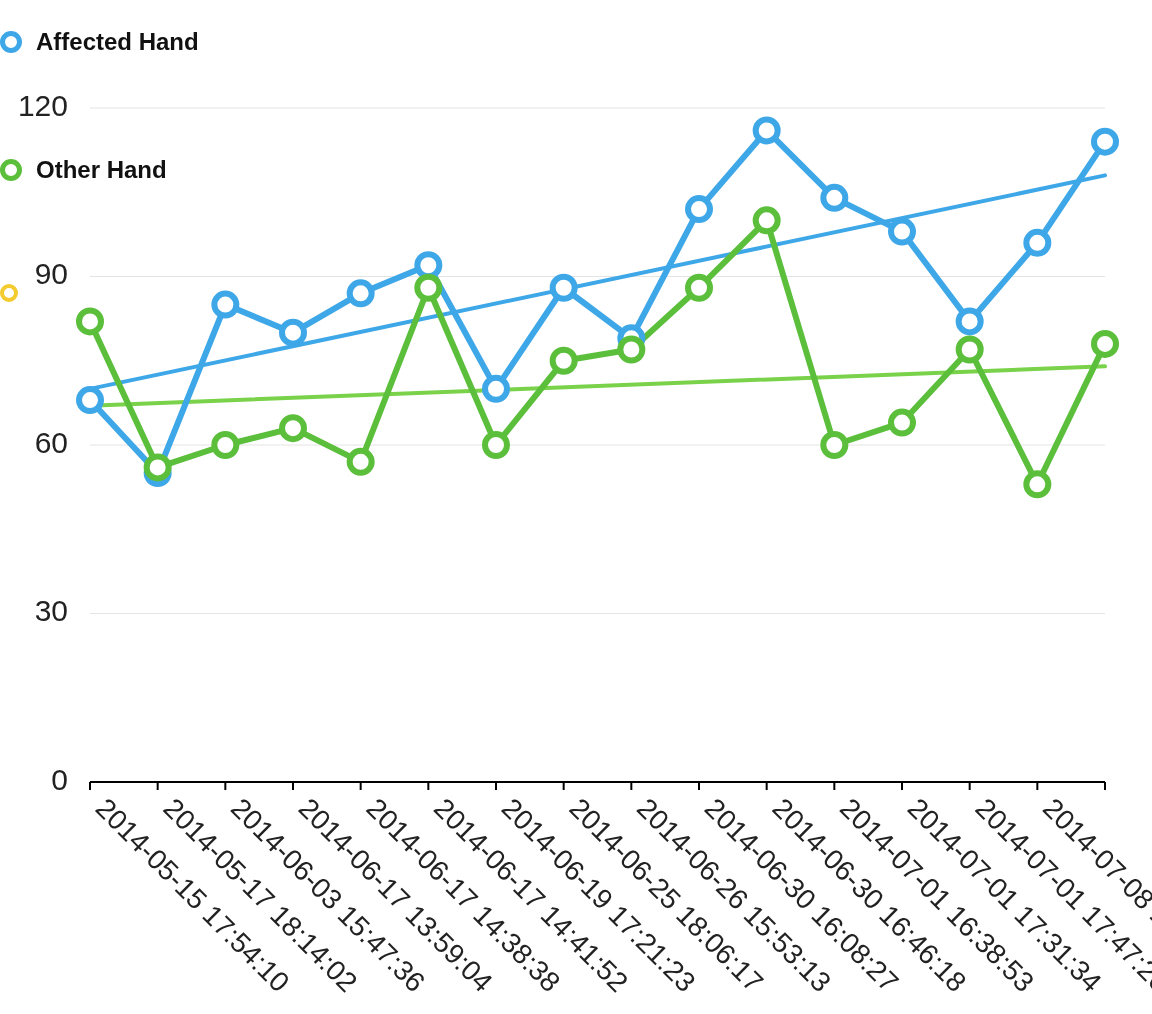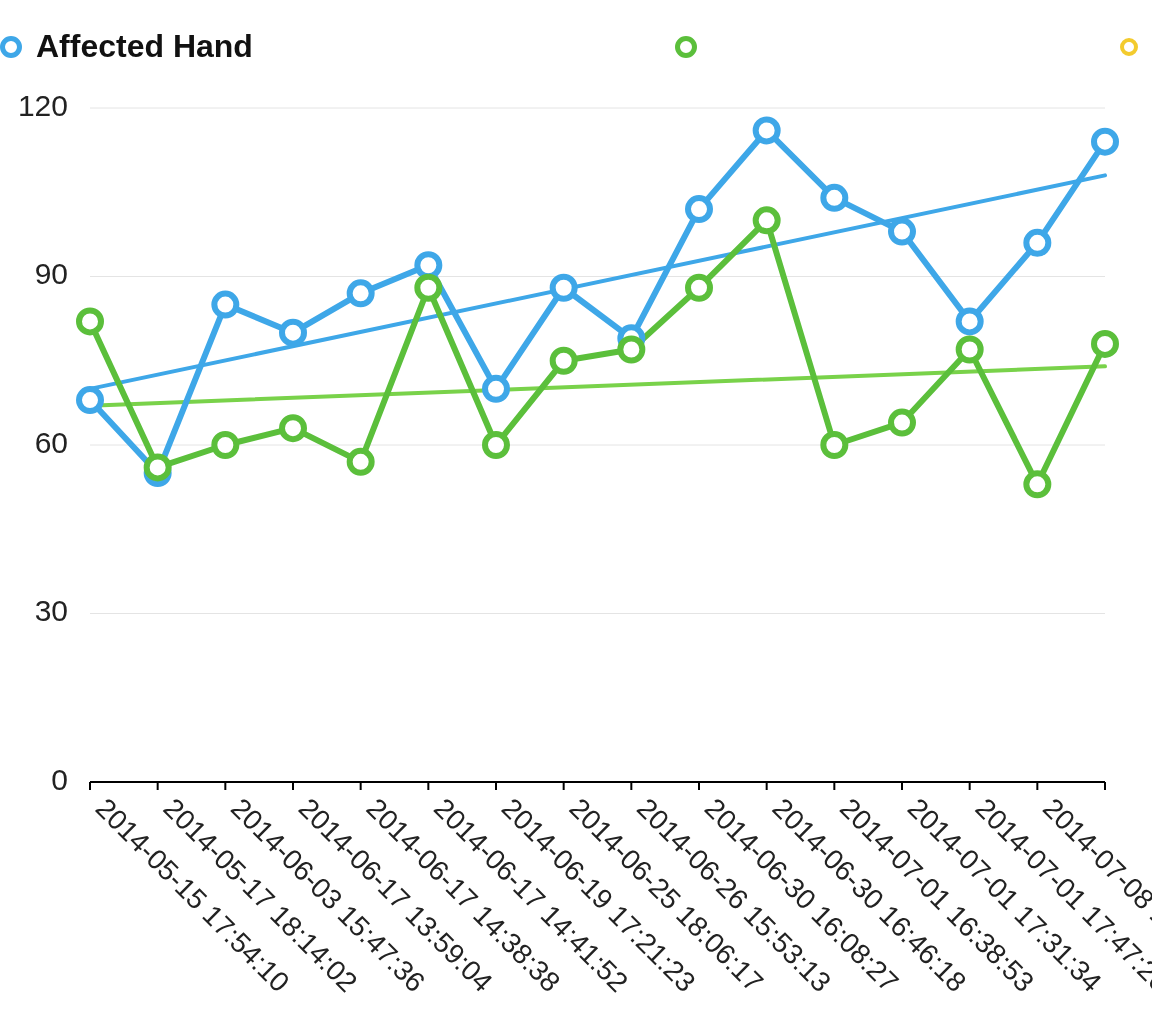--- a/index.html
+++ b/index.html
@@ -22,11 +22,12 @@
     left: 0;
     width: 1152px;
     display: flex;
-    justify-content: space-between;
+    justify-content: center;
     gap: 100px;
-    font-size: 32px;
+    font-size: 24px;
     font-weight: 700;
     color: #111;
+    flex-direction: column;
   }
   .legend-item {
     display: flex;

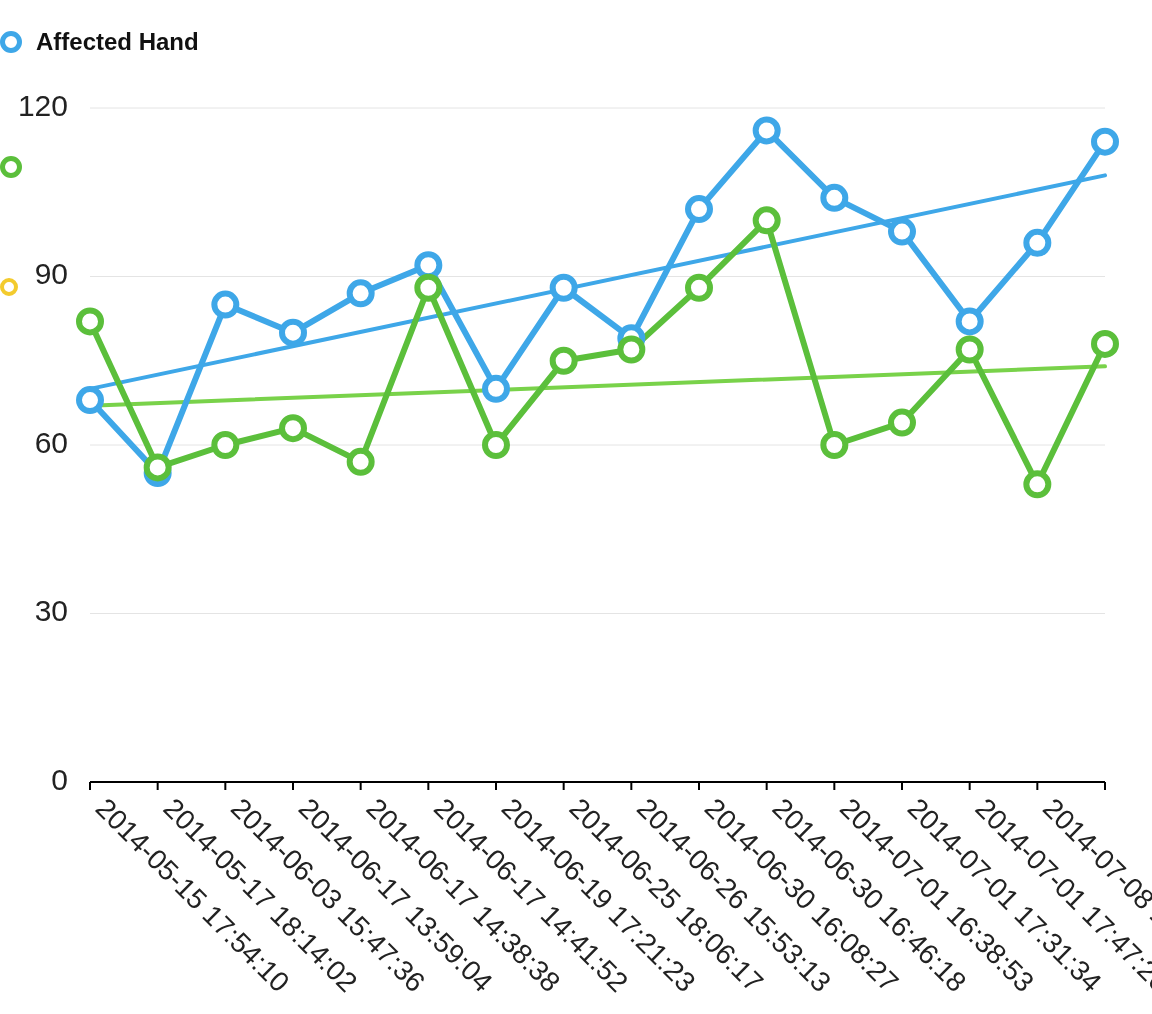--- a/index.html
+++ b/index.html
@@ -95,6 +95,7 @@
     </div>
     <div class="legend-item">
       <span class="legend-marker green"></span>
+      <span>Other Hand</span>
     </div>
     <div class="legend-item">
       <span class="legend-marker gold"></span>

